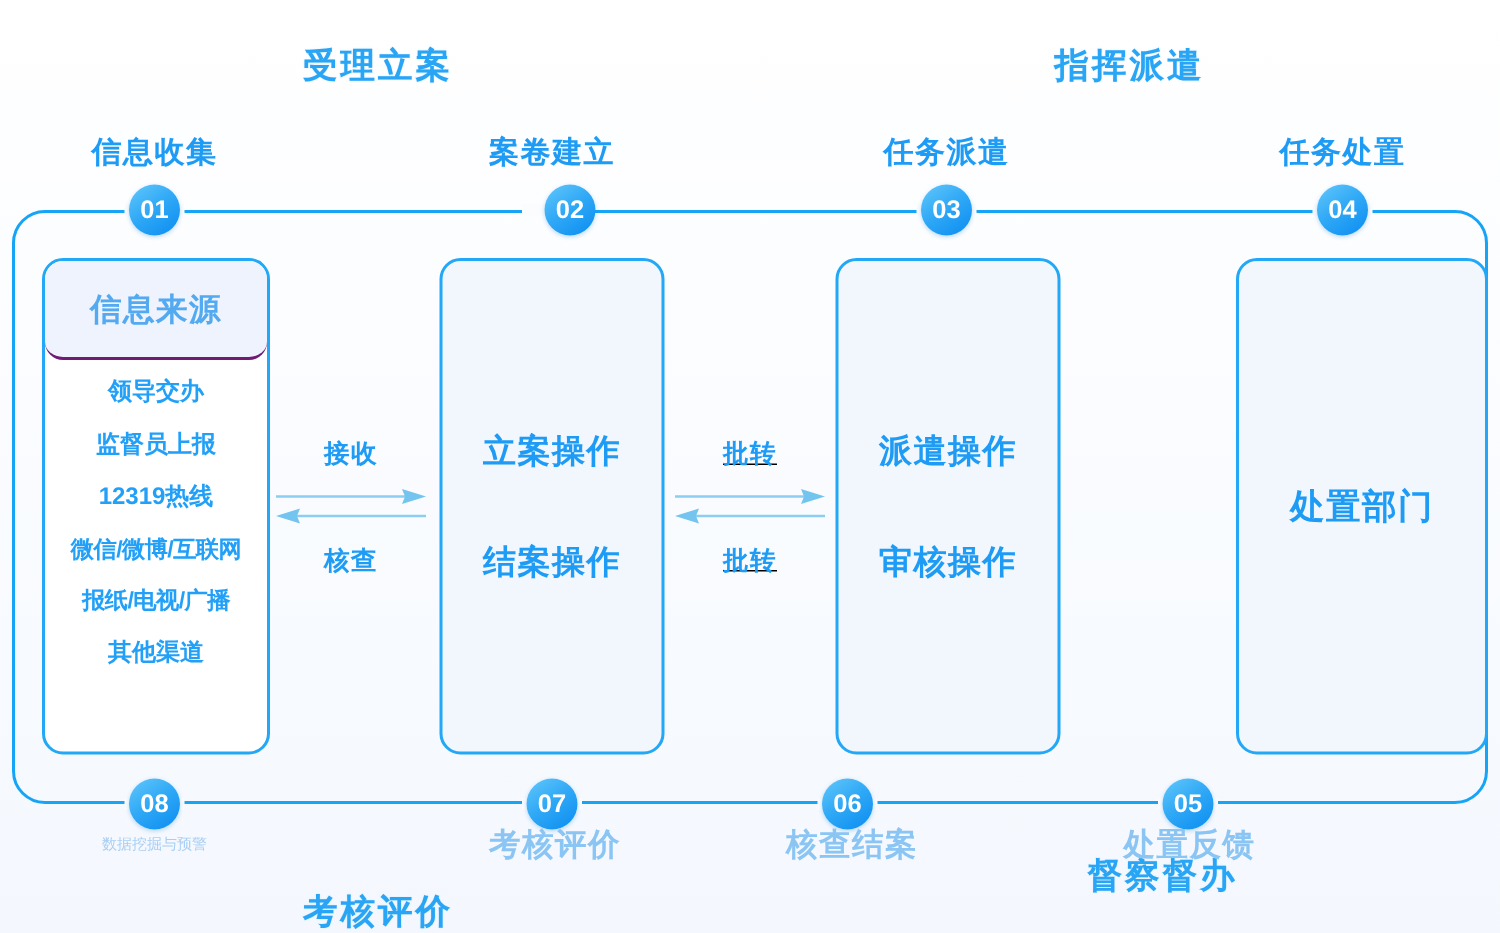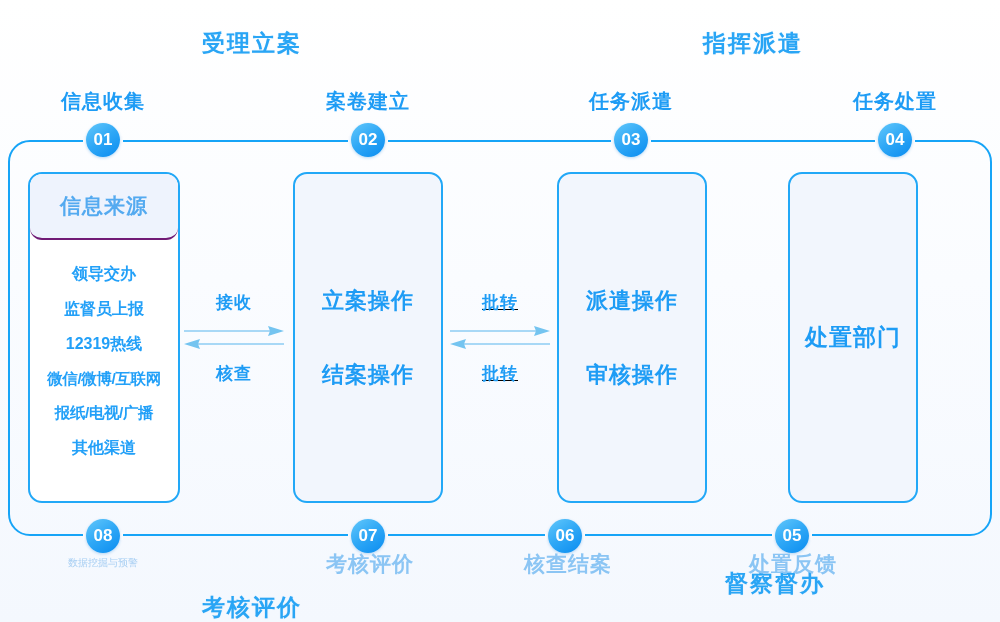--- a/index.html
+++ b/index.html
@@ -262,7 +262,7 @@
   <div class="rail-gap bot" style="left:792px"></div>
 
   <div class="num-circle top" style="left:103px">01</div>
-  <div class="num-circle top" style="left:368px">02</div>
+  <div class="num-circle top" style="left:380px">02</div>
   <div class="num-circle top" style="left:631px">03</div>
   <div class="num-circle top" style="left:895px">04</div>
 

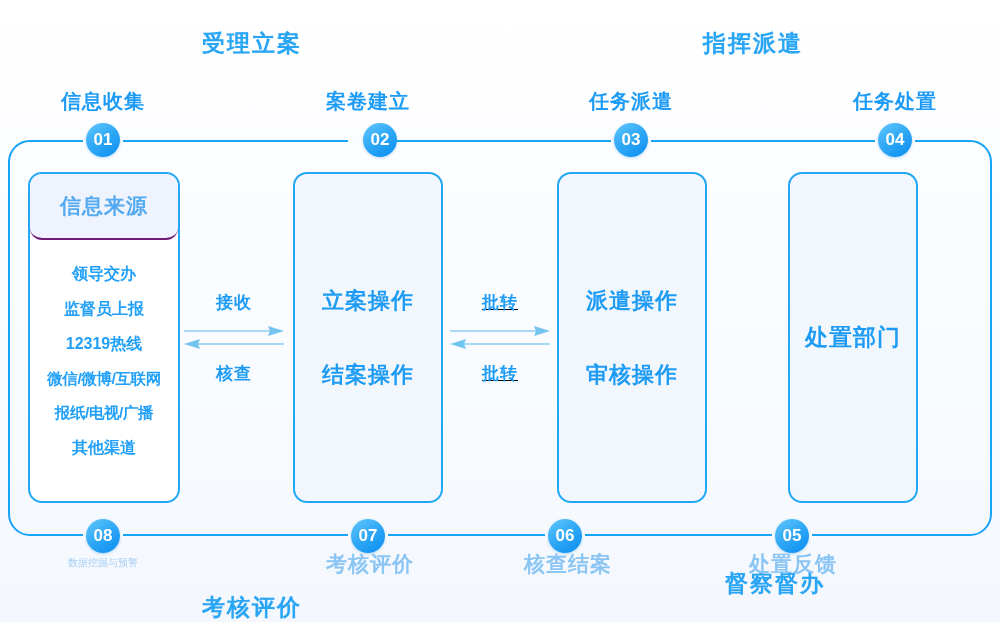--- a/index.html
+++ b/index.html
@@ -158,7 +158,6 @@
     display: flex;
     flex-direction: column;
     align-items: center;
-    justify-content: center;
     padding: 4px 0 24px;
     box-sizing: border-box;
   }

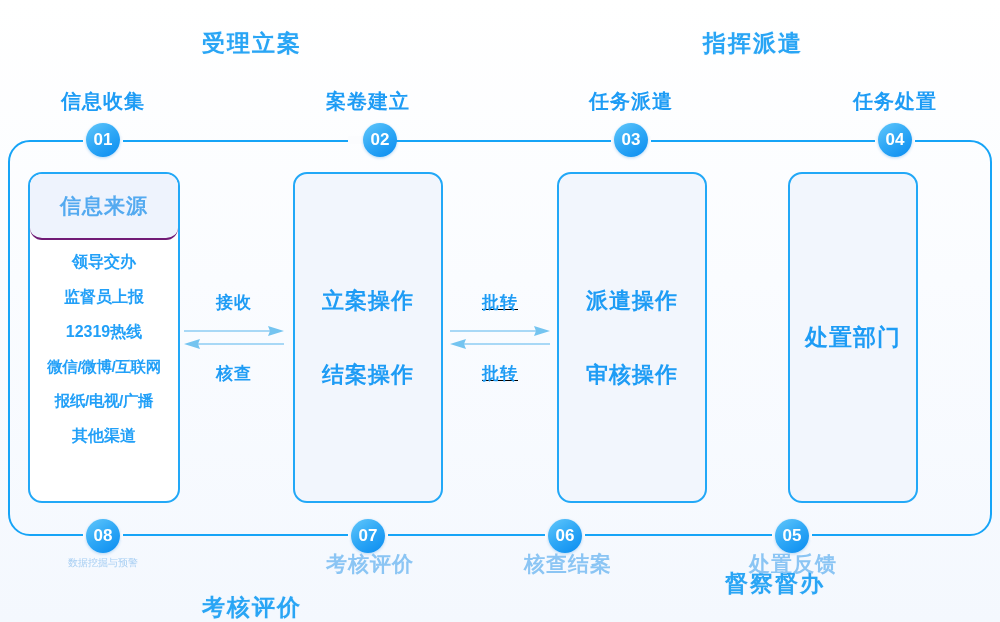--- a/index.html
+++ b/index.html
@@ -174,7 +174,7 @@
 
   #panel-2 { left: 293px; width: 150px; }
   #panel-3 { left: 557px; width: 150px; }
-  #panel-4 { left: 788px; width: 130px; }
+  #panel-4 { left: 824px; width: 168px; }
   #panel-4 .panel-line { font-size: 23px; }
 
   

